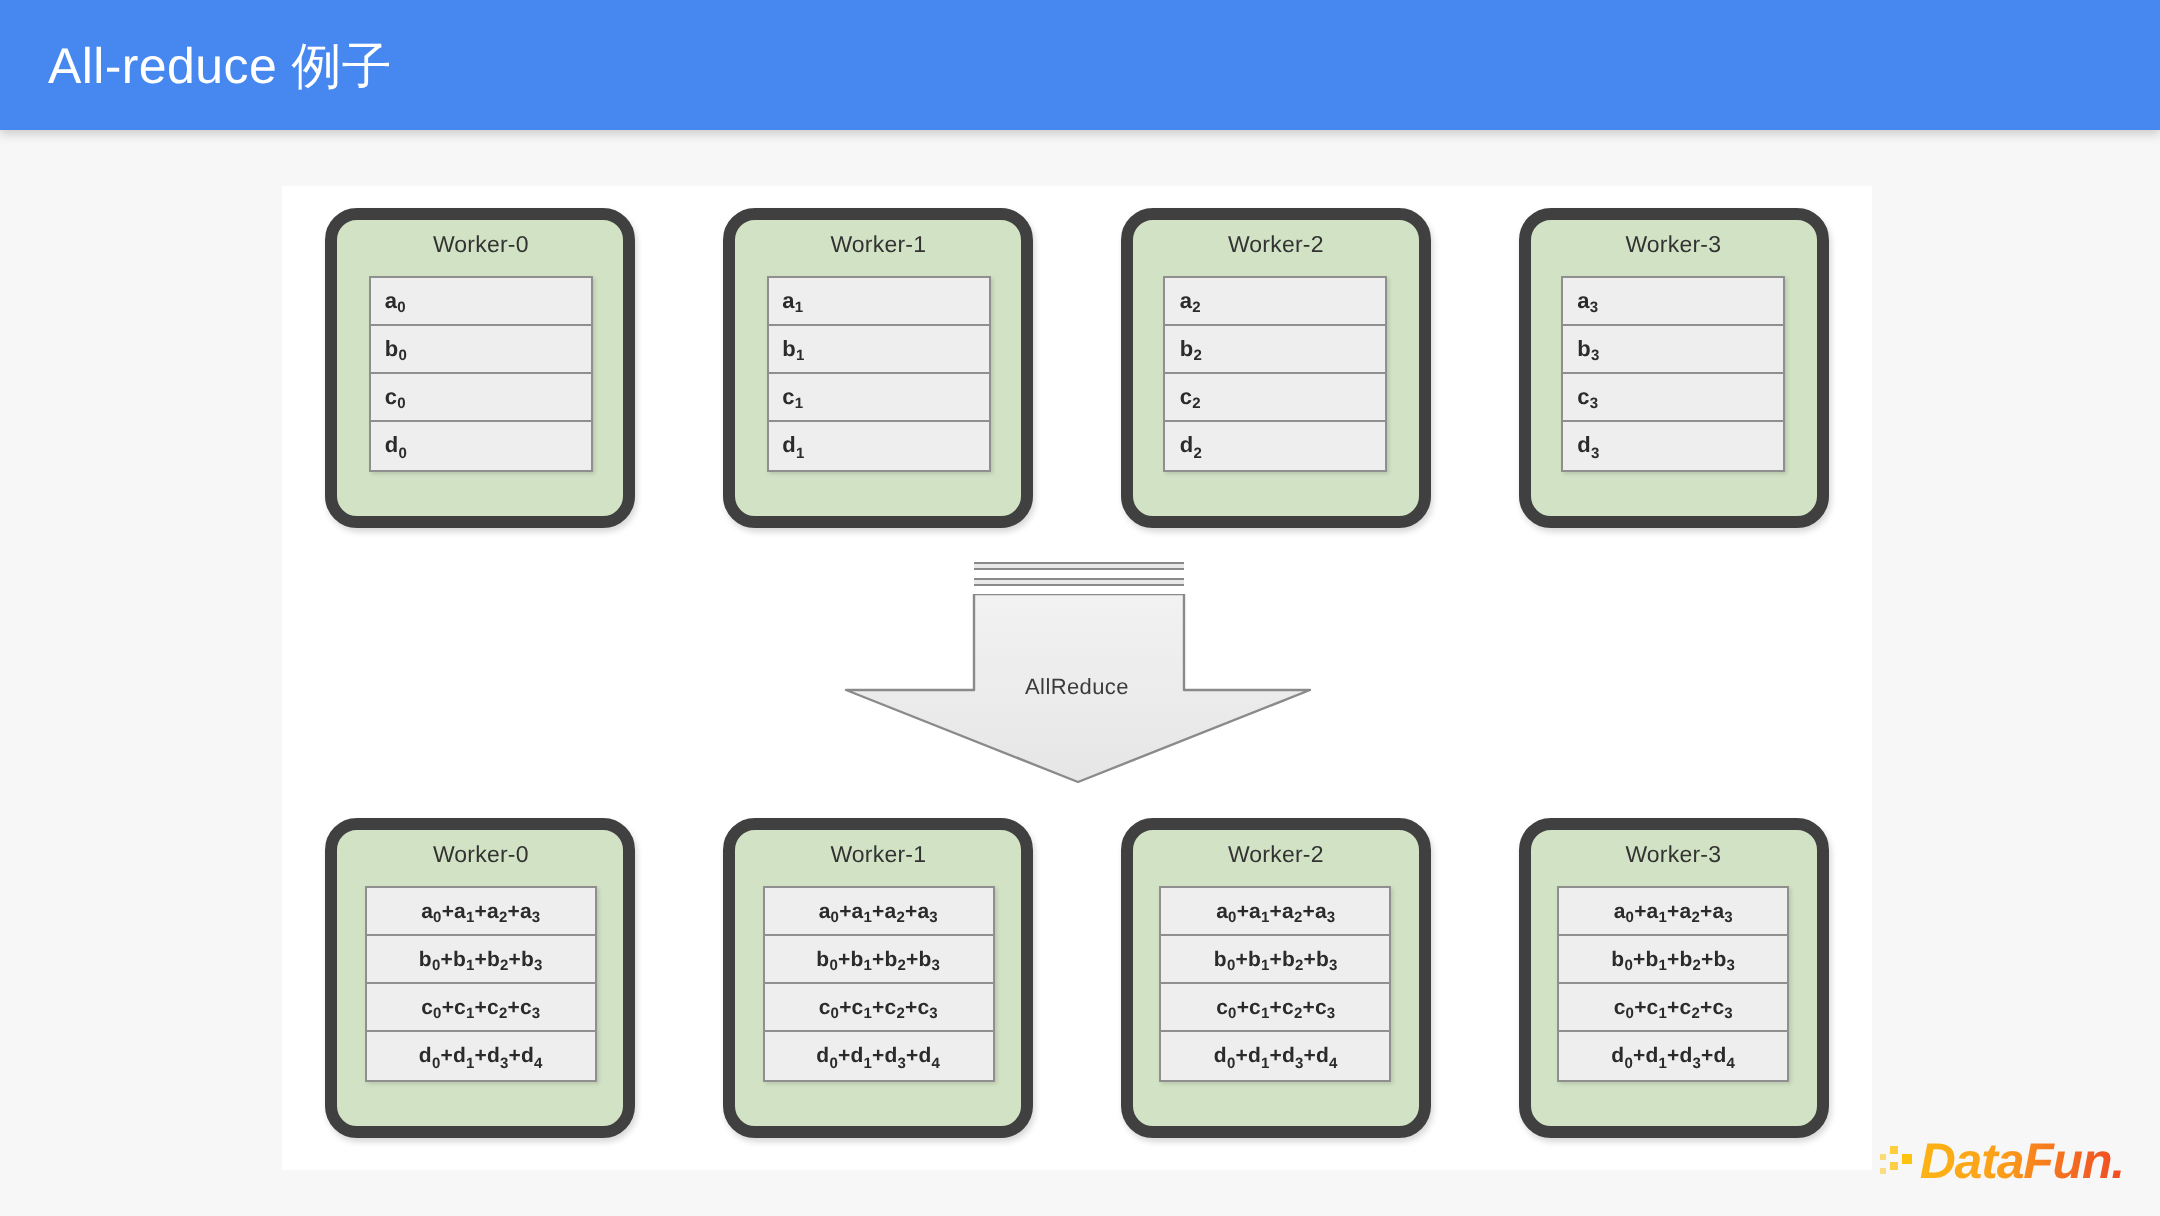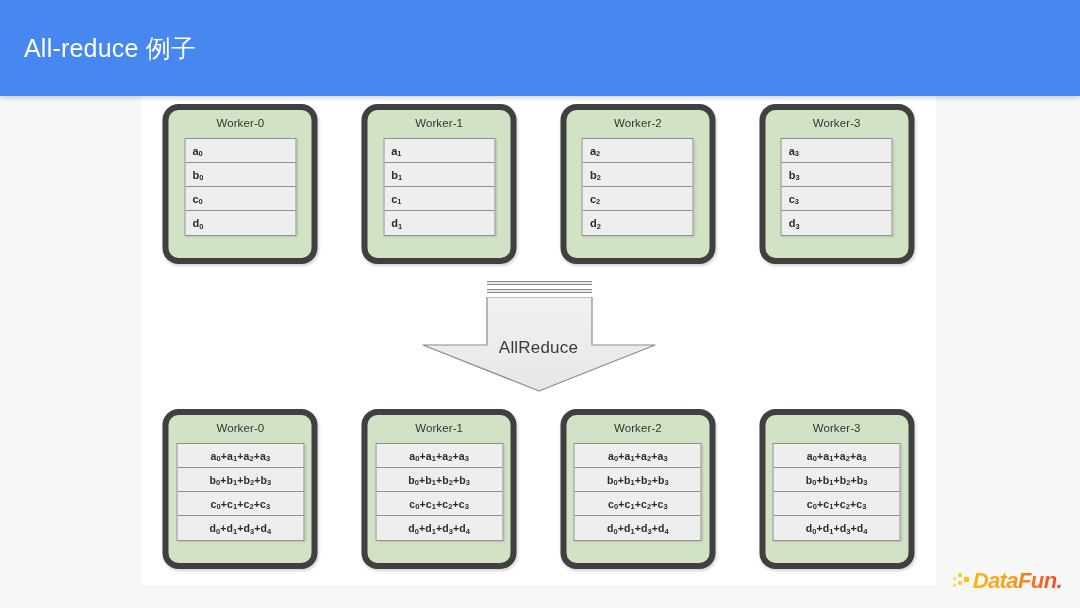--- a/index.html
+++ b/index.html
@@ -21,7 +21,7 @@
     position: absolute;
     left: 0; top: 0;
     width: 1080px;
-    height: 96px;
+    height: 65px;
     background: #4688ef;
     box-shadow: 0 2px 5px rgba(0,0,0,0.18);
     z-index: 5;

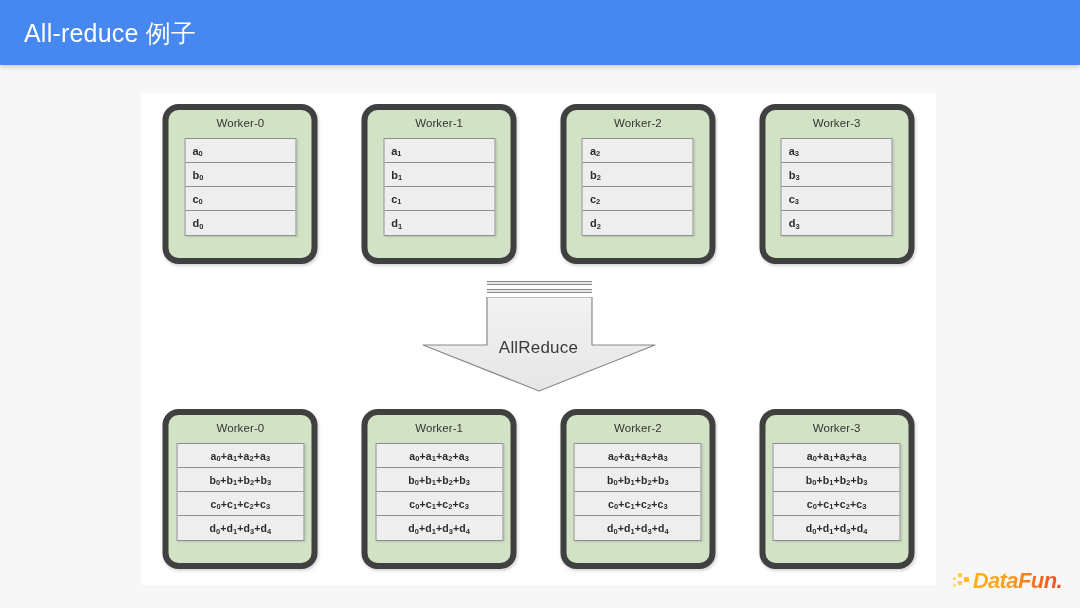--- a/index.html
+++ b/index.html
@@ -176,7 +176,7 @@
     top: 57px;
     width: 240px;
     text-align: center;
-    font-size: 17px;
+    font-size: 11px;
     color: #3b3b3b;
     letter-spacing: 0.2px;
     pointer-events: none;

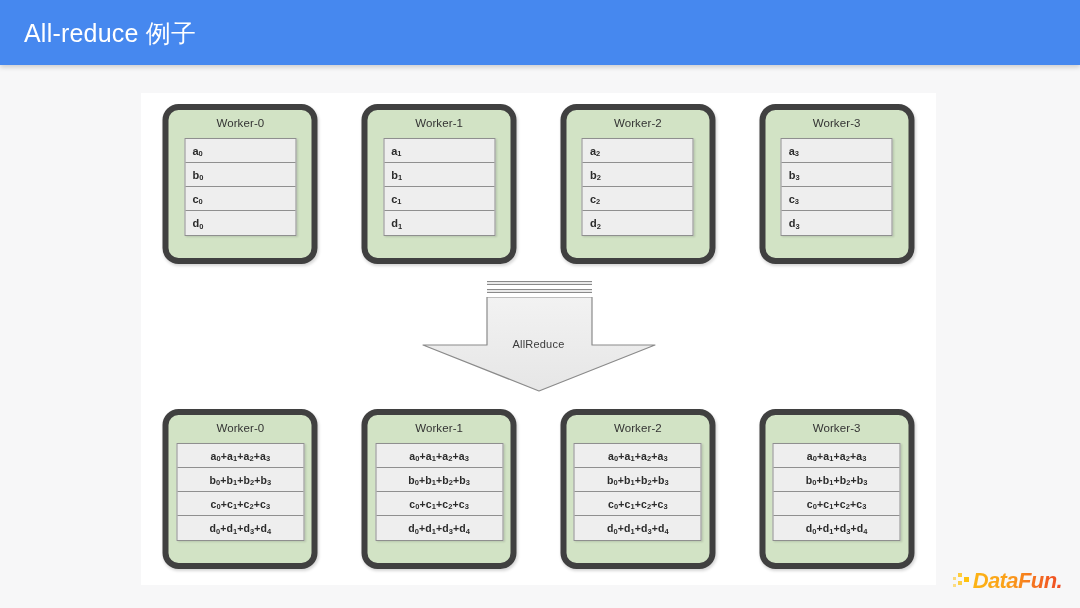--- a/index.html
+++ b/index.html
@@ -109,7 +109,7 @@
     box-shadow: 1px 1px 2px rgba(0,0,0,0.13);
   }
   .worker-row.bottom .value-table {
-    width: 128px;
+    width: 116px;
   }
 
   .value-cell {

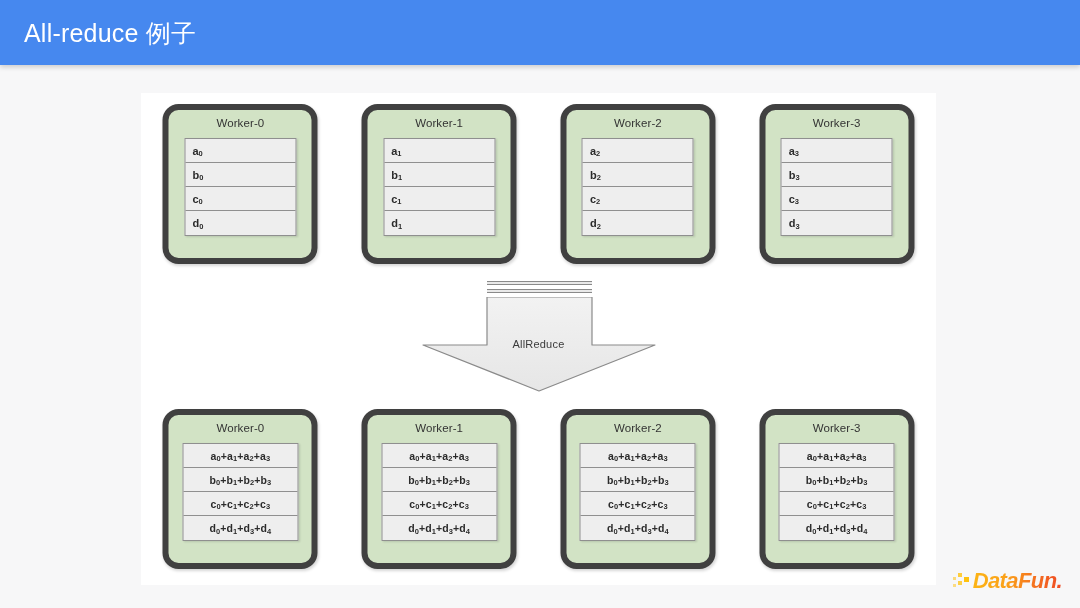--- a/index.html
+++ b/index.html
@@ -208,7 +208,7 @@
   .logo-dots i:nth-child(4) { left: 0px;  top: 12px; width: 3px; height: 3px; opacity: .5;  }
   .logo-dots i:nth-child(5) { left: 11px; top: 5px;  width: 5px; height: 5px; }
   .logo-text {
-    font-size: 22px;
+    font-size: 25px;
     font-weight: 700;
     font-style: italic;
     letter-spacing: -0.6px;

